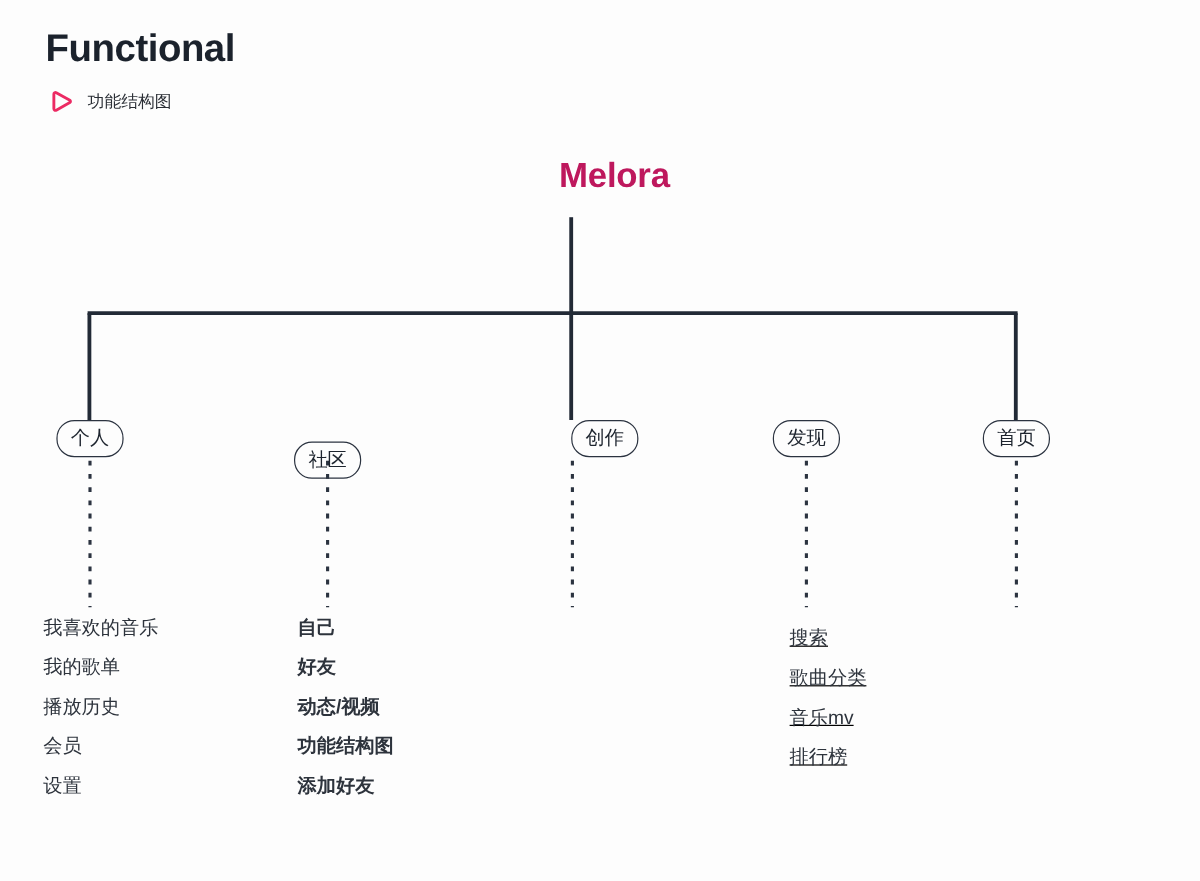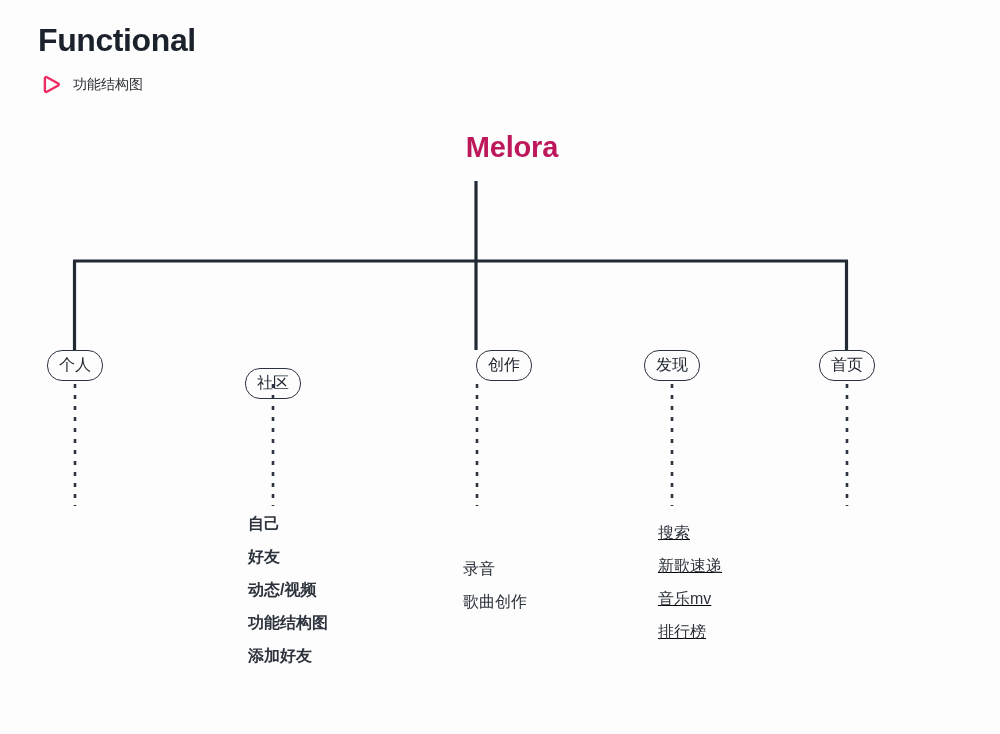--- a/index.html
+++ b/index.html
@@ -151,6 +151,13 @@
   <div class="node" style="left:644px; top:350px; width:56px;">发现</div>
   <div class="node" style="left:819px; top:350px; width:56px;">首页</div>
 
+  <div class="leaf-col" style="left:36px; top:516px;">
+    <div class="leaf-item">我喜欢的音乐</div>
+    <div class="leaf-item">我的歌单</div>
+    <div class="leaf-item">播放历史</div>
+    <div class="leaf-item">会员</div>
+    <div class="leaf-item">设置</div>
+  </div>
 
   <div class="leaf-col" style="left:248px; top:516px;font-weight:bold;">
     <div class="leaf-item">自己</div>

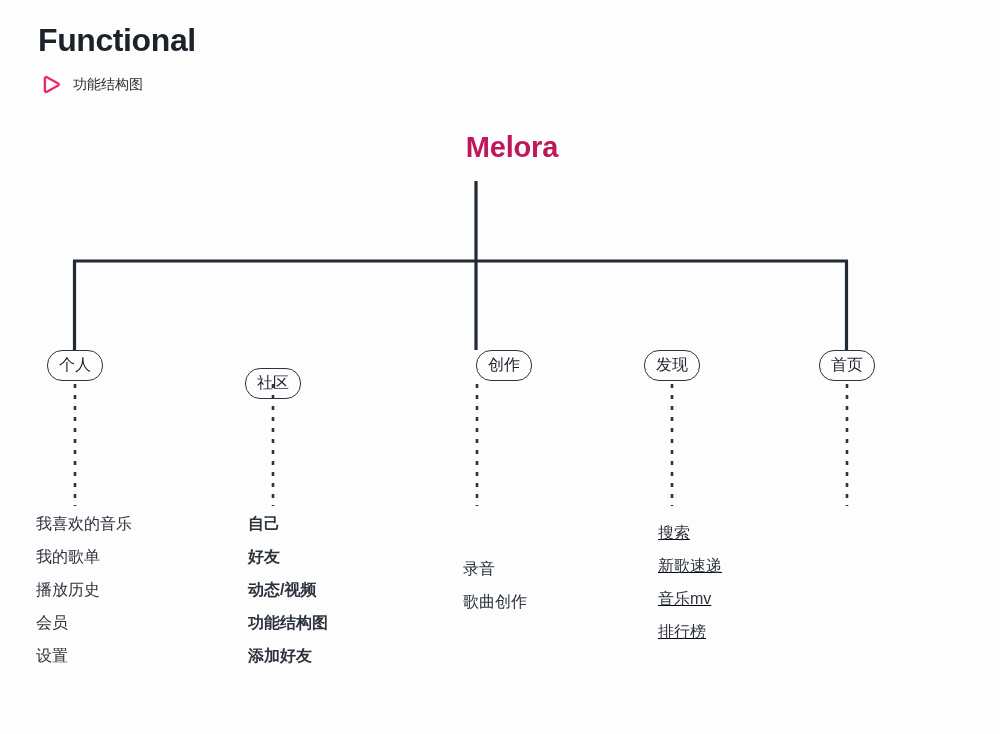--- a/index.html
+++ b/index.html
@@ -167,10 +167,6 @@
     <div class="leaf-item">添加好友</div>
   </div>
 
-  <div class="leaf-col" style="left:463px; top:561px;">
-    <div class="leaf-item">录音</div>
-    <div class="leaf-item">歌曲创作</div>
-  </div>
 
   <div class="leaf-col" style="left:658px; top:525px;text-decoration:underline;">
     <div class="leaf-item">搜索</div>

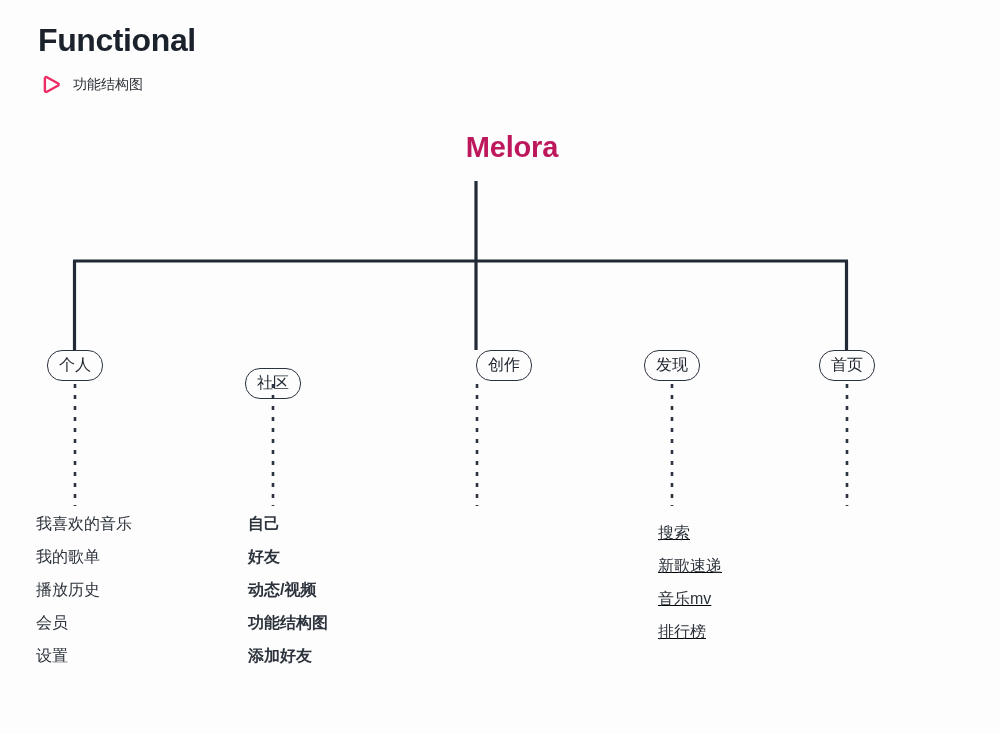--- a/index.html
+++ b/index.html
@@ -170,7 +170,7 @@
 
   <div class="leaf-col" style="left:658px; top:525px;text-decoration:underline;">
     <div class="leaf-item">搜索</div>
-    <div class="leaf-item">新歌速递</div>
+    <div class="leaf-item">歌曲分类</div>
     <div class="leaf-item">音乐mv</div>
     <div class="leaf-item">排行榜</div>
   </div>

